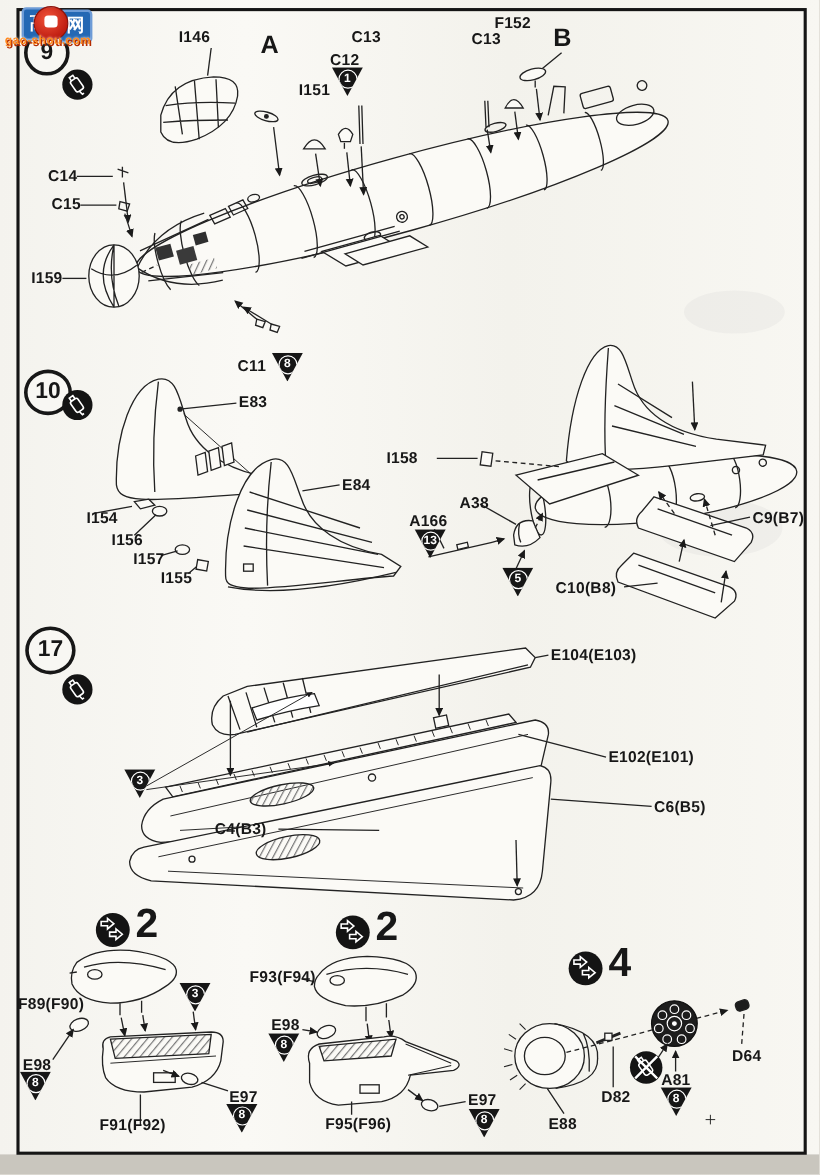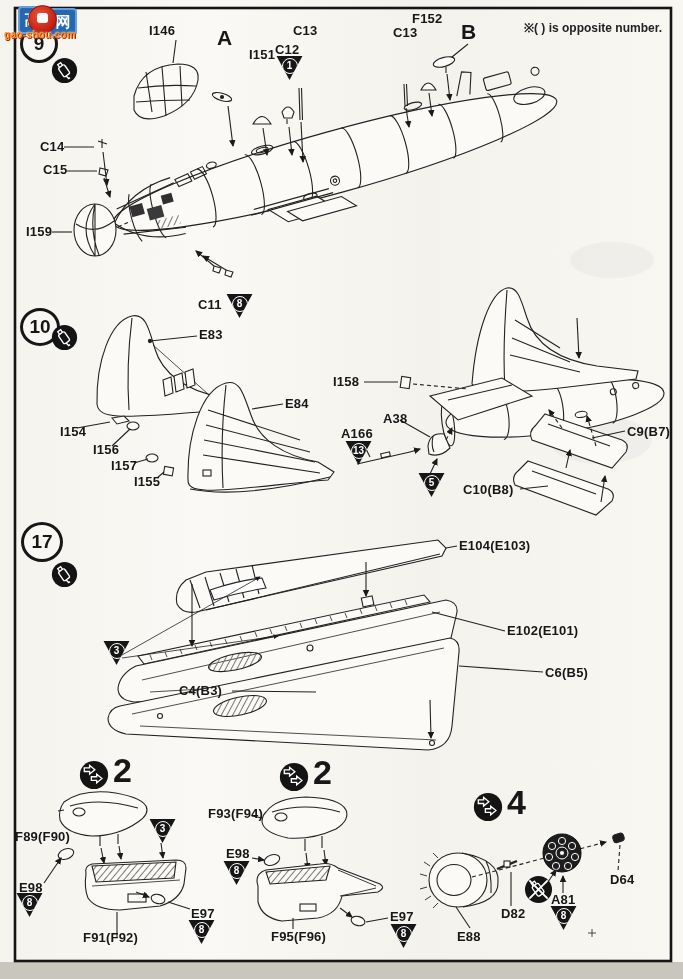--- a/index.html
+++ b/index.html
@@ -316,7 +316,6 @@
 </div>
 
 <div class="note">
-  <div>※(  ) is opposite number.</div>
 </div>
 
 <div class="step-circle" style="left:20px;top:25px;width:32px;height:32px">

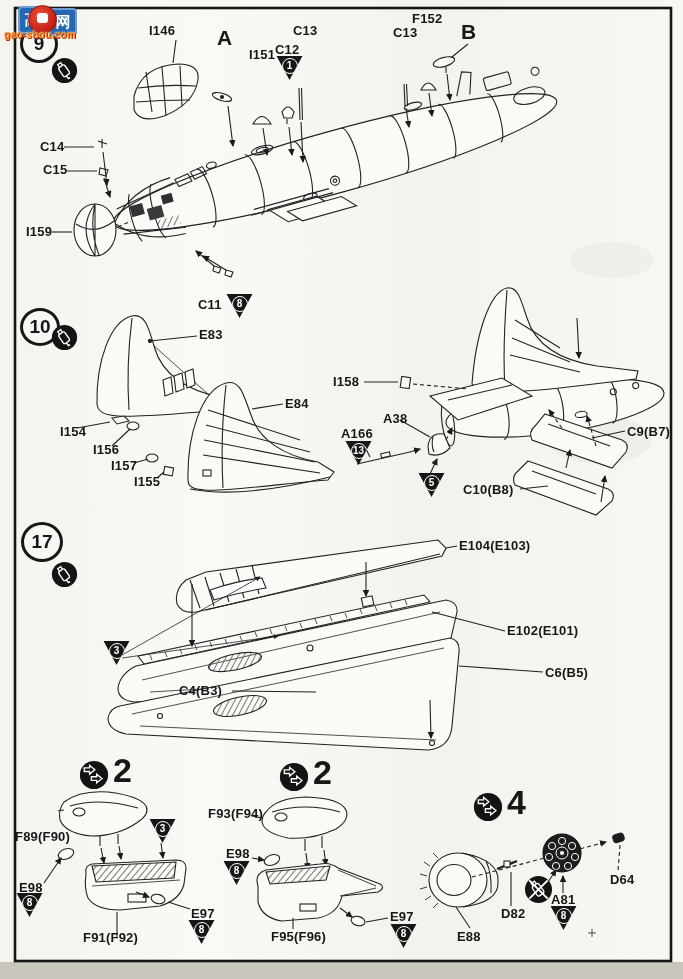--- a/index.html
+++ b/index.html
@@ -390,7 +390,7 @@
 <span class="lbl lbl-big" style="left:217px;top:26px">A</span>
 <span class="lbl" style="left:293px;top:23px">C13</span>
 <span class="lbl" style="left:275px;top:42px">C12</span>
-<span class="lbl" style="left:249px;top:47px">I151</span>
+<span class="lbl" style="left:249px;top:67px">I151</span>
 <span class="lbl" style="left:412px;top:11px">F152</span>
 <span class="lbl" style="left:393px;top:25px">C13</span>
 <span class="lbl lbl-big" style="left:461px;top:20px">B</span>

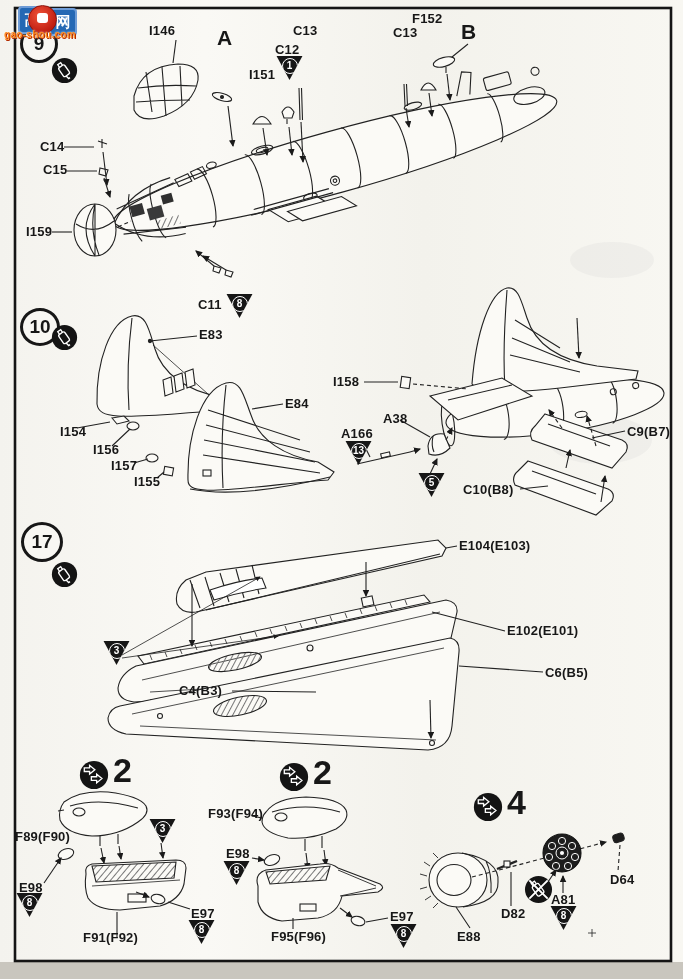--- a/index.html
+++ b/index.html
@@ -405,7 +405,7 @@
 <span class="lbl" style="left:93px;top:442px">I156</span>
 <span class="lbl" style="left:111px;top:458px">I157</span>
 <span class="lbl" style="left:134px;top:474px">I155</span>
-<span class="lbl" style="left:333px;top:374px">I158</span>
+<span class="lbl" style="left:322px;top:374px">I158</span>
 <span class="lbl" style="left:383px;top:411px">A38</span>
 <span class="lbl" style="left:341px;top:426px">A166</span>
 <span class="lbl" style="left:627px;top:424px">C9(B7)</span>

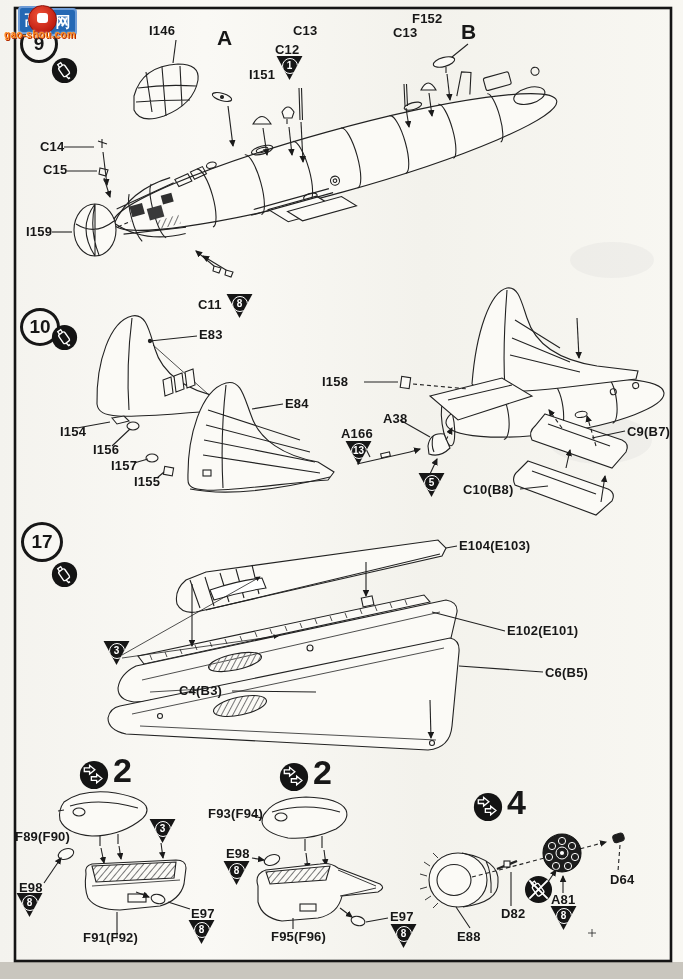--- a/index.html
+++ b/index.html
@@ -401,7 +401,7 @@
 
 <span class="lbl" style="left:199px;top:327px">E83</span>
 <span class="lbl" style="left:285px;top:396px">E84</span>
-<span class="lbl" style="left:60px;top:424px">I154</span>
+<span class="lbl" style="left:72px;top:424px">I154</span>
 <span class="lbl" style="left:93px;top:442px">I156</span>
 <span class="lbl" style="left:111px;top:458px">I157</span>
 <span class="lbl" style="left:134px;top:474px">I155</span>

